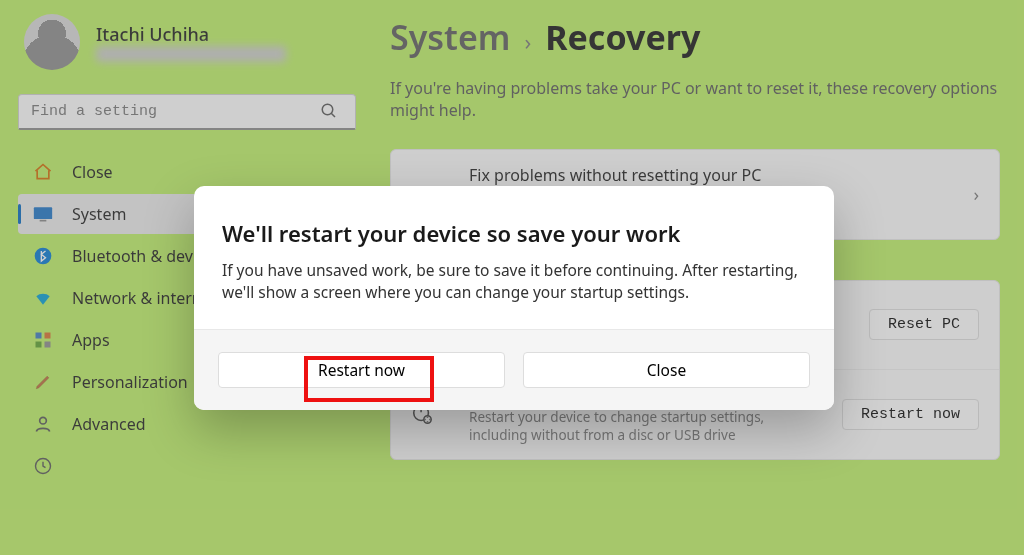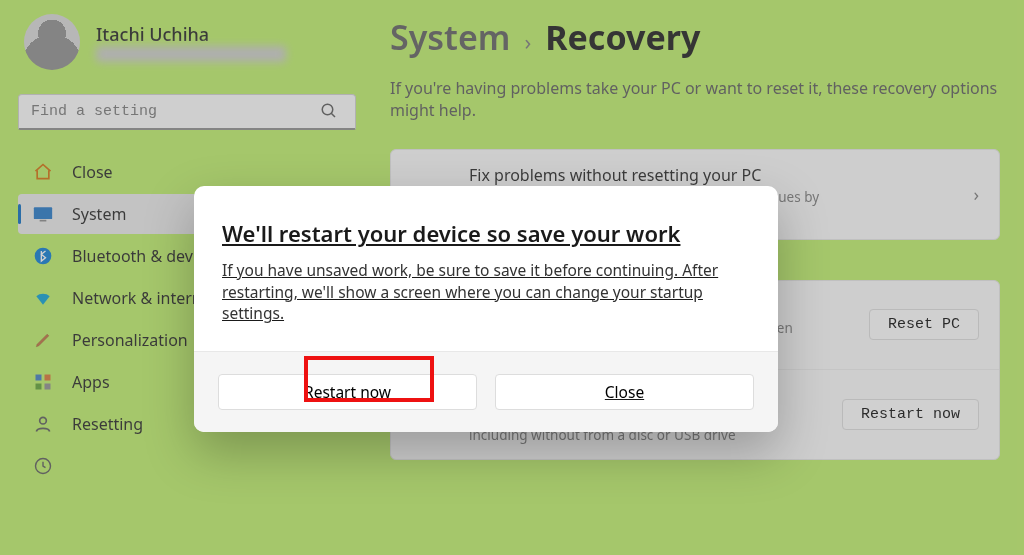--- a/index.html
+++ b/index.html
@@ -121,13 +121,12 @@
   .modal {
     position: absolute;
     left: 194px; top: 186px;
-    width: 584px;
+    width: 640px;
     background: #fff;
     border-radius: 10px;
     box-shadow: 0 20px 50px rgba(0,0,0,0.25);
     z-index: 20;
     overflow: hidden;
-    text-decoration: underline;
   }
   .modal-body { padding: 32px 28px 26px 28px; }
   .modal-body h2 { font-size: 22px; font-weight: 600; margin-bottom: 12px; }

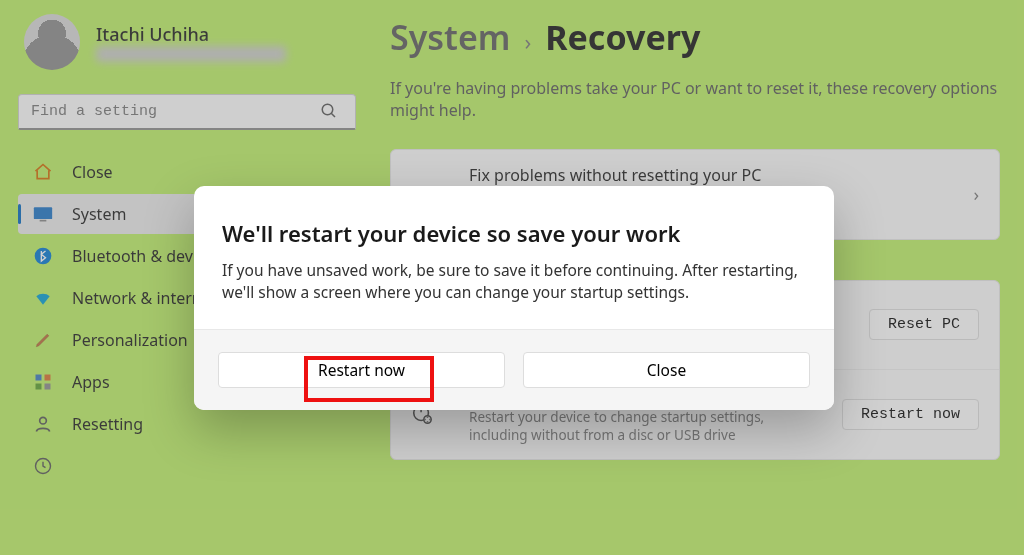--- a/index.html
+++ b/index.html
@@ -214,14 +214,6 @@
       </div>
       <div class="nav-item">
         <span class="ic">
-            <svg width="20" height="20" viewBox="0 0 24 24" fill="none">
-              <path d="M4 20l3-1 12-12-2-2L5 17z" fill="#c06a3a" stroke="#8a4a20" stroke-width="0.5"></path>
-            </svg>
-          </span>
-        <span>Personalization</span>
-      </div>
-      <div class="nav-item">
-        <span class="ic">
             <svg width="18" height="18" viewBox="0 0 24 24">
               <rect x="2" y="2" width="8" height="8" fill="#3a7abd"></rect>
               <rect x="14" y="2" width="8" height="8" fill="#d96f2b"></rect>
@@ -230,6 +222,14 @@
             </svg>
           </span>
         <span>Apps</span>
+      </div>
+      <div class="nav-item">
+        <span class="ic">
+            <svg width="20" height="20" viewBox="0 0 24 24" fill="none">
+              <path d="M4 20l3-1 12-12-2-2L5 17z" fill="#c06a3a" stroke="#8a4a20" stroke-width="0.5"></path>
+            </svg>
+          </span>
+        <span>Personalization</span>
       </div>
       <div class="nav-item">
         <span class="ic">

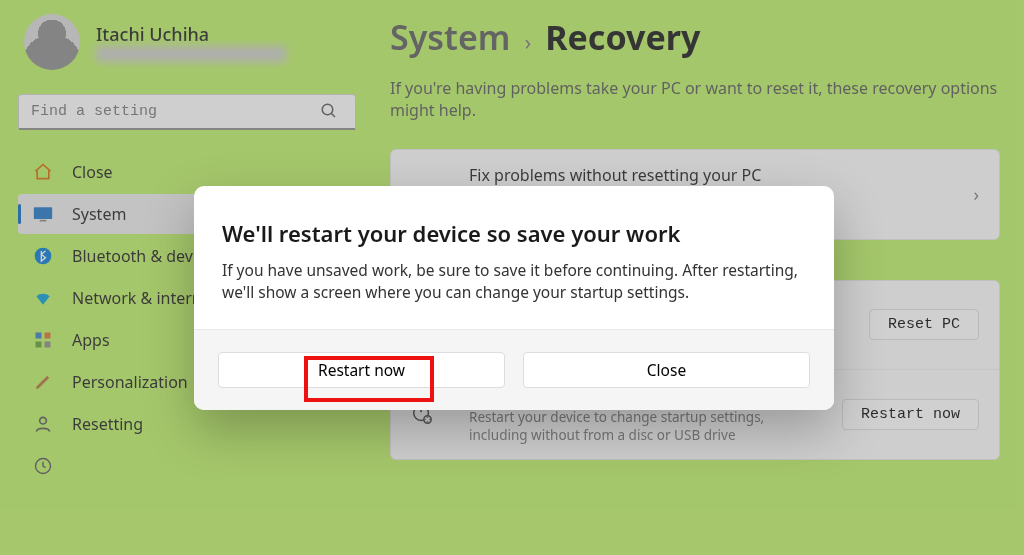--- a/index.html
+++ b/index.html
@@ -238,7 +238,7 @@
               <path d="M4 21c1-5 15-5 16 0"></path>
             </svg>
           </span>
-        <span>Resetting</span>
+        <span>Advanced</span>
       </div>
       <div class="nav-item">
         <span class="ic">

